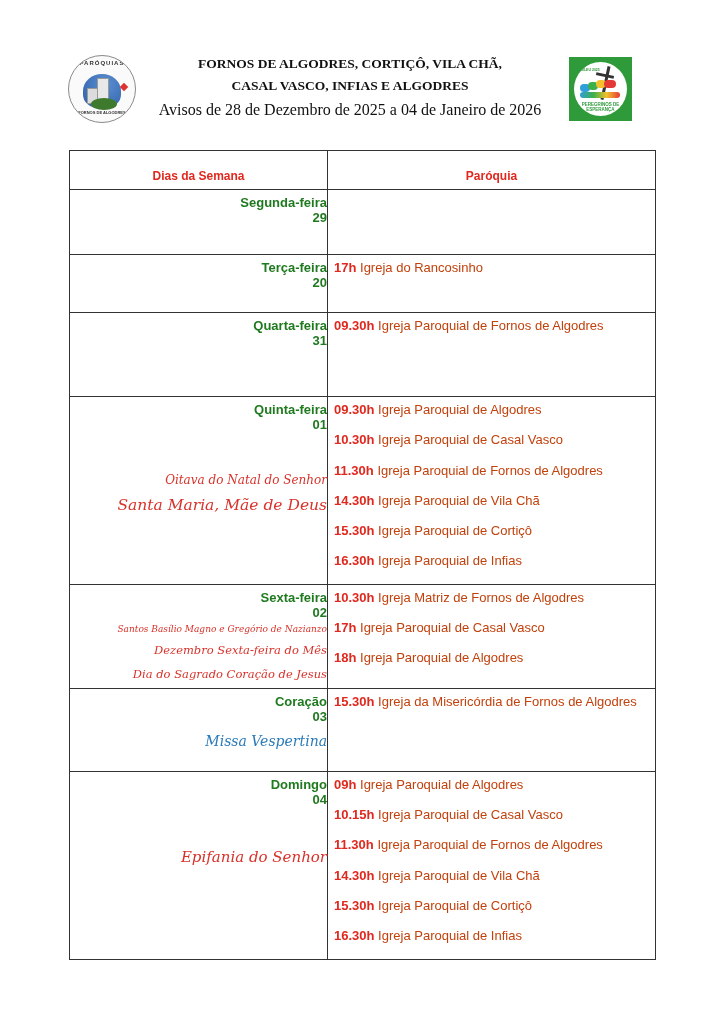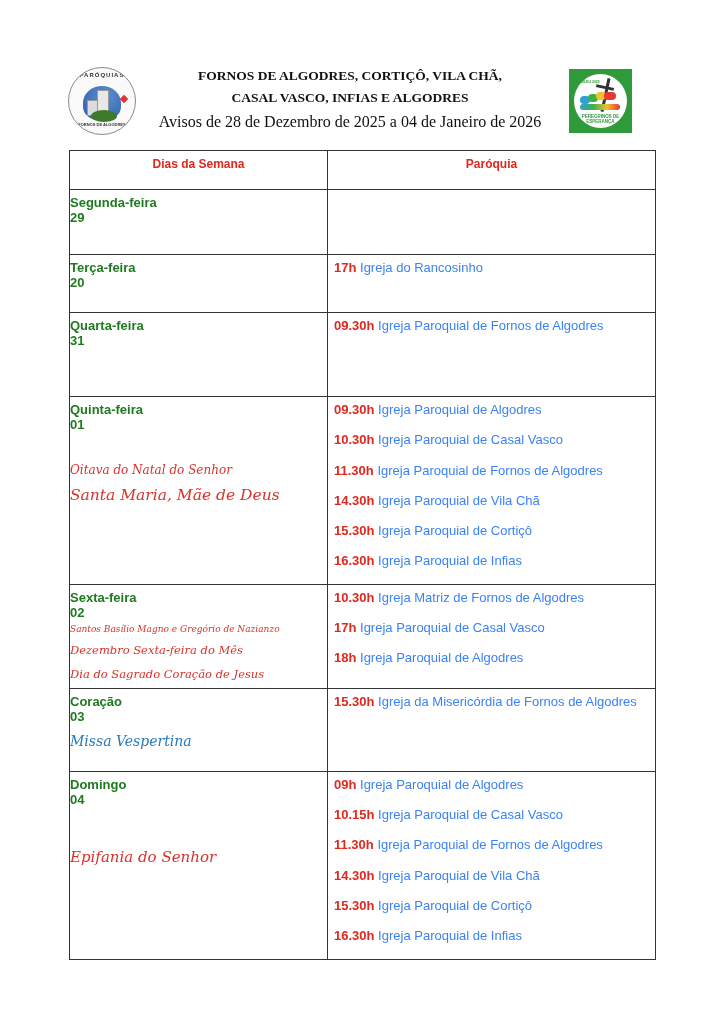--- a/index.html
+++ b/index.html
@@ -5,7 +5,7 @@
     html, body { margin: 0; padding: 0; background: #ffffff; }
     body { width: 724px; height: 1024px; position: relative; overflow: hidden; font-family: "Liberation Sans", sans-serif; color: #1a1a1a; }
 
-    .header { position: absolute; left: 0; top: 60px; width: 724px; height: 80px; }
+    .header { position: absolute; left: 0; top: 48px; width: 724px; height: 80px; }
     .logo-left { position: absolute; left: 68px; top: 7px; width: 66px; height: 66px; border-radius: 50%; border: 1.5px solid #8a8a8a; background: #fafafa; overflow: hidden; }
     .logo-left .sky { position: absolute; left: 14px; top: 18px; width: 38px; height: 34px; border-radius: 50% 50% 40% 40%; background: radial-gradient(circle at 60% 30%, #5a8fd0, #2e5da8); }
     .logo-left .church { position: absolute; left: 28px; top: 22px; width: 10px; height: 24px; background: #e8e8e8; border: 1px solid #999; }

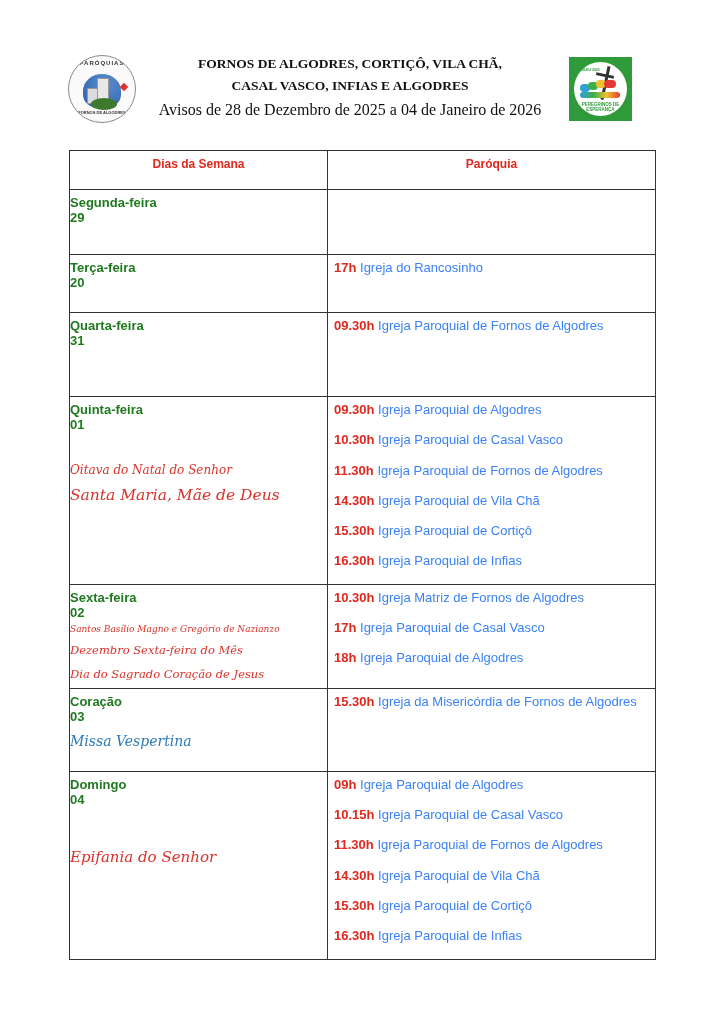--- a/index.html
+++ b/index.html
@@ -37,7 +37,7 @@
     .schedule td, .schedule th { border: 1.5px solid #333; vertical-align: top; padding: 0; }
     .schedule col.c1 { width: 258px; }
     .schedule col.c2 { width: 328px; }
-    .hdr th { height: 39px; color: #e0281e; font-weight: bold; font-size: 12px; text-align: center; padding-top: 6px; box-sizing: border-box; }
+    .hdr th { height: 39px; color: #e0281e; font-weight: bold; font-size: 12px; text-align: center; padding-top: 18px; box-sizing: border-box; }
 
     .day-cell { text-align: left; padding-top: 5px !important; }
     .day-name, .day-num { color: #1f7a1f; font-weight: bold; font-size: 13px; line-height: 15px; display: block; }

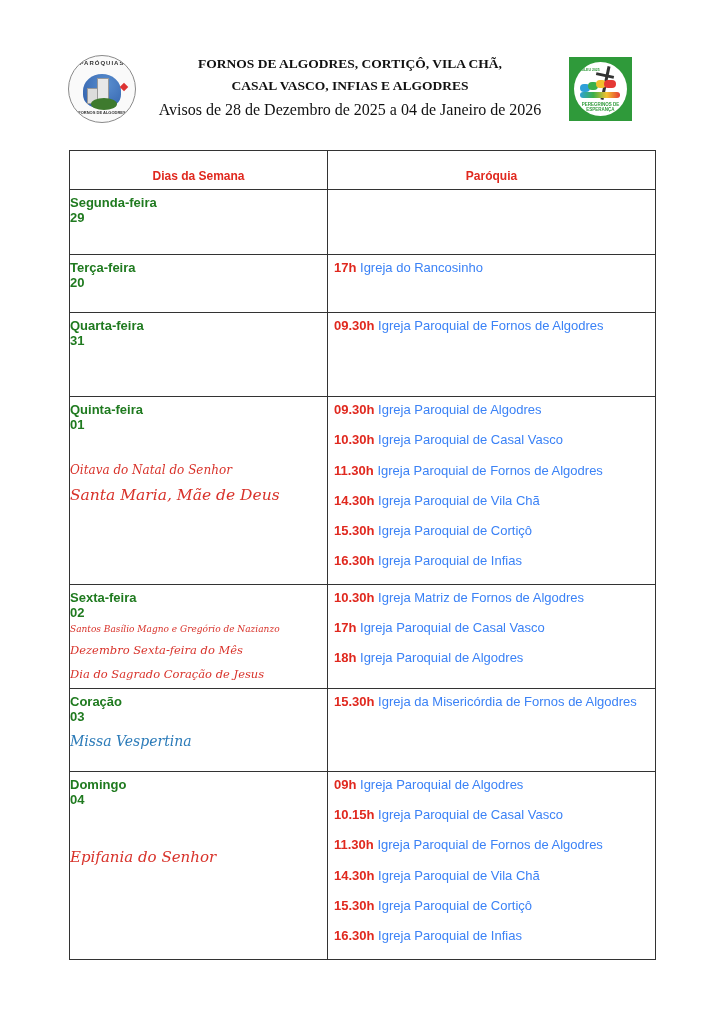--- a/index.html
+++ b/index.html
@@ -39,7 +39,7 @@
     .schedule col.c2 { width: 328px; }
     .hdr th { height: 39px; color: #e0281e; font-weight: bold; font-size: 12px; text-align: center; padding-top: 18px; box-sizing: border-box; }
 
-    .day-cell { text-align: left; padding-top: 5px !important; }
+    .day-cell { text-align: right; padding-top: 5px !important; }
     .day-name, .day-num { color: #1f7a1f; font-weight: bold; font-size: 13px; line-height: 15px; display: block; }
     .script { font-family: "DejaVu Serif", serif; font-style: italic; display: block; }
 

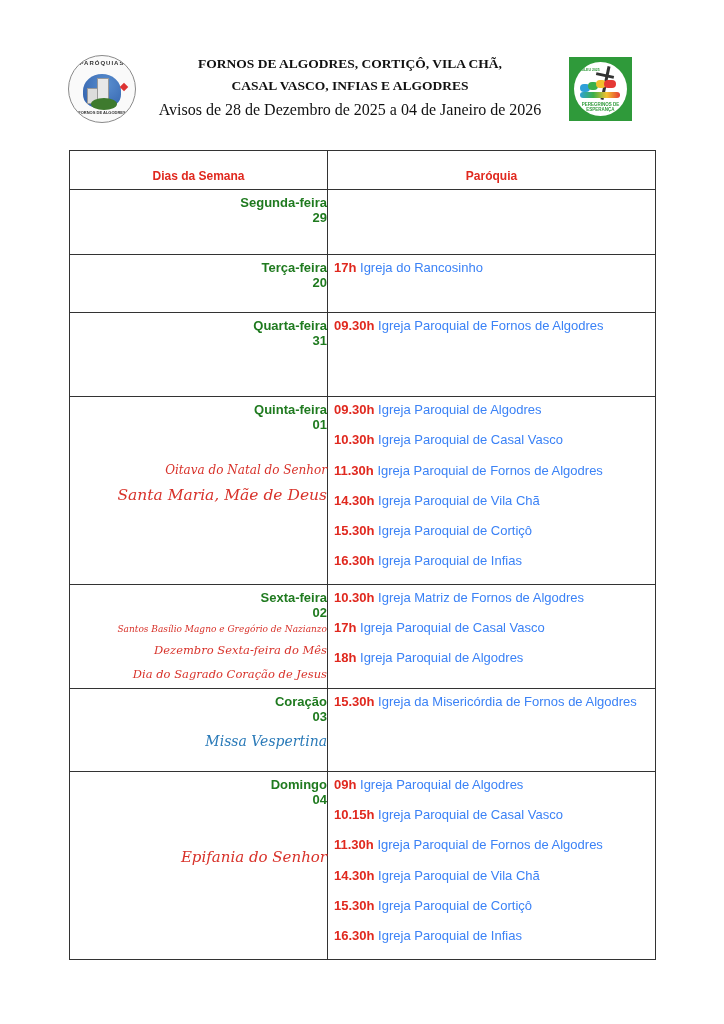--- a/index.html
+++ b/index.html
@@ -46,7 +46,7 @@
     .mass-list { padding: 5px 0 0 6px !important; }
     .mass { font-size: 13px; line-height: 15px; height: 30.3px; white-space: nowrap; }
     .mass .time { color: #e0281e; font-weight: bold; }
-    .mass .place { color: #3b82f6; margin-top: 36px; }
+    .mass .place { color: #c2410c; margin-top: 36px; }
   </style>
 </head>
 <body>

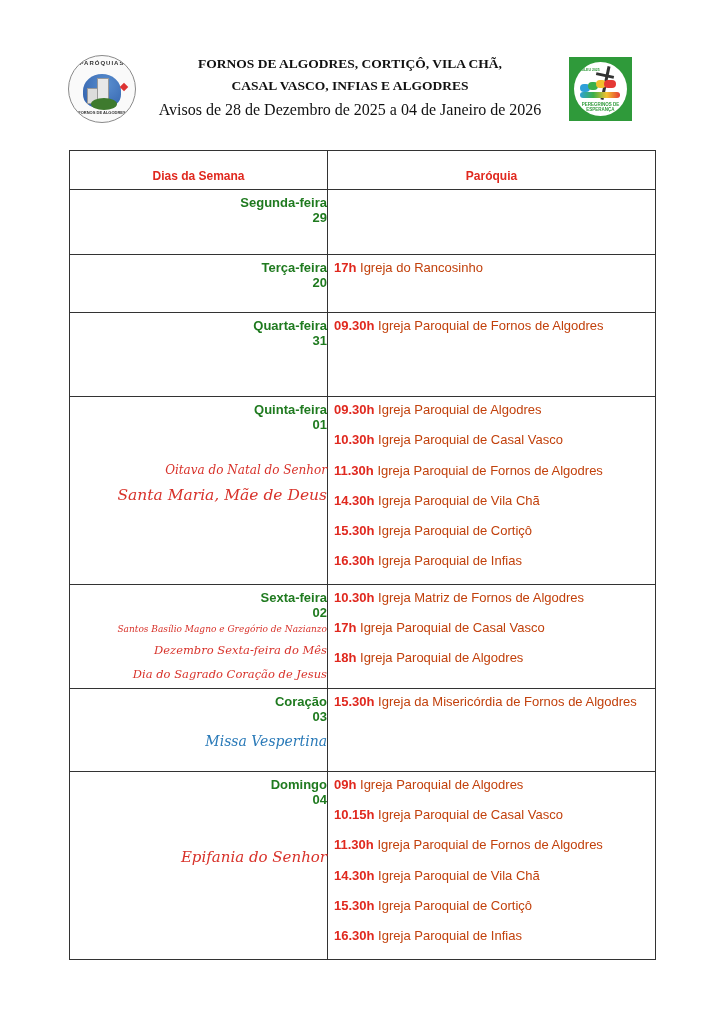--- a/index.html
+++ b/index.html
@@ -122,7 +122,7 @@
         <td class="day-cell">
           <span class="day-name">Quinta-feira</span>
           <span class="day-num">01</span>
-          <span class="script" style="color: rgb(216, 50, 42); font-size: 12px; margin-top: 30px; line-height: 17px;">Oitava do Natal do Senhor</span>
+          <span class="script" style="color: rgb(216, 50, 42); font-size: 12px; margin-top: 40px; line-height: 17px;">Oitava do Natal do Senhor</span>
           <span class="script" style="color: rgb(216, 50, 42); font-size: 15.5px; margin-top: 6px; line-height: 20.5px;">Santa Maria, Mãe de Deus</span>
         </td>
         <td class="mass-list">

